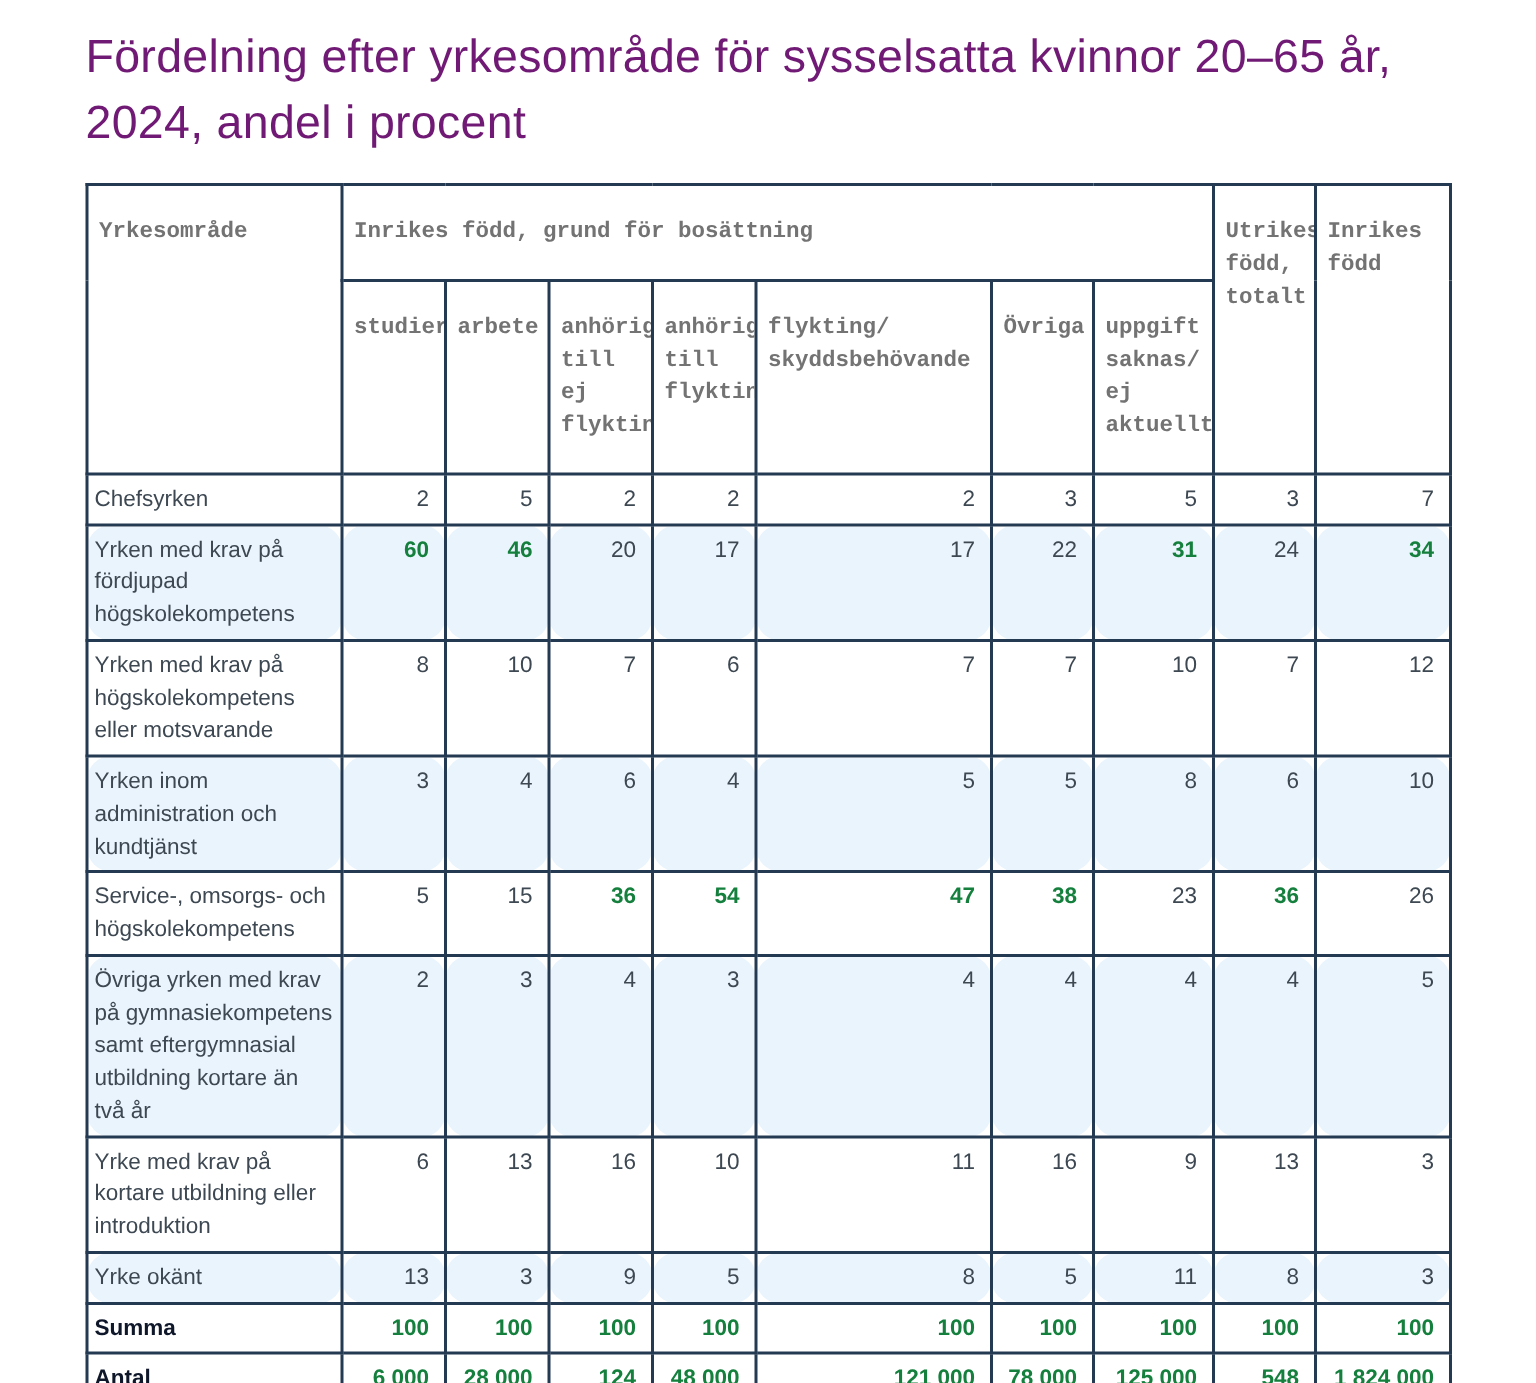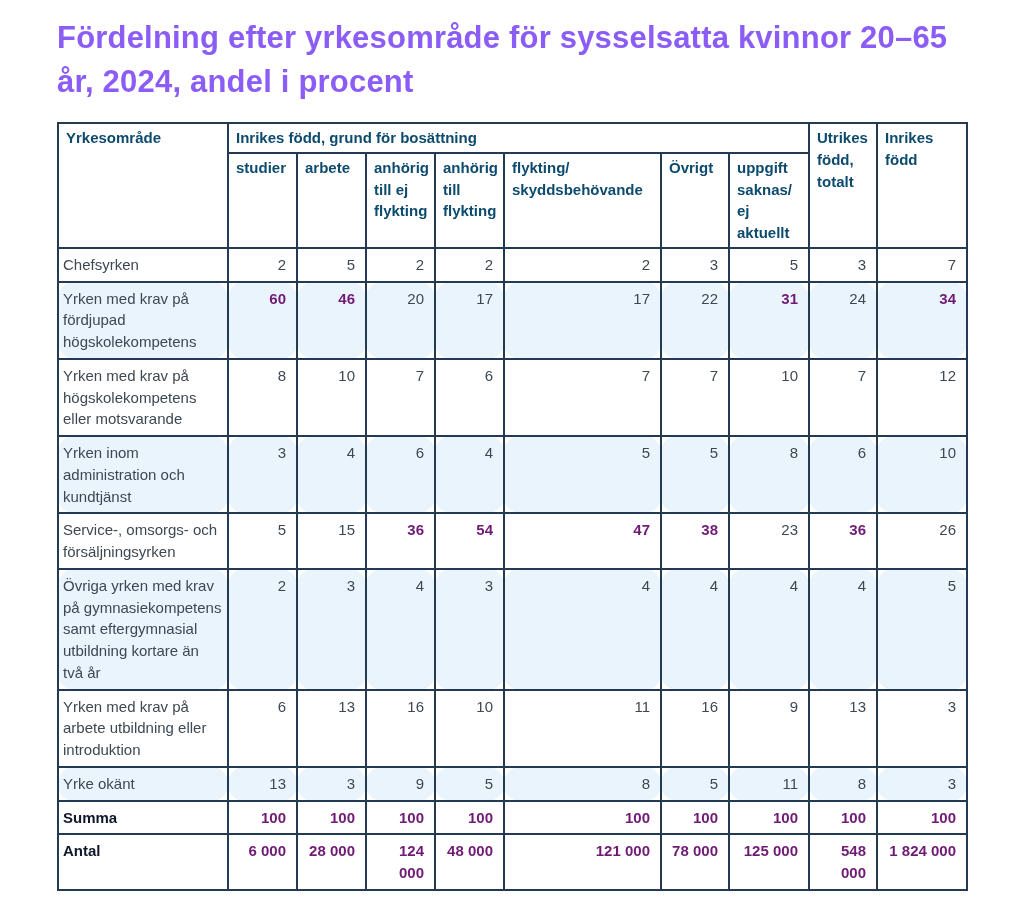--- a/index.html
+++ b/index.html
@@ -17,9 +17,9 @@
   }
   .page-title {
     font-size: 31px;
-    font-weight: 700;
+    font-weight: 400;
     line-height: 1.42;
-    color: #8b5cf6;
+    color: #701a75;
     margin: 0 0 18px 0;
     max-width: 920px;
     letter-spacing: 0.2px;

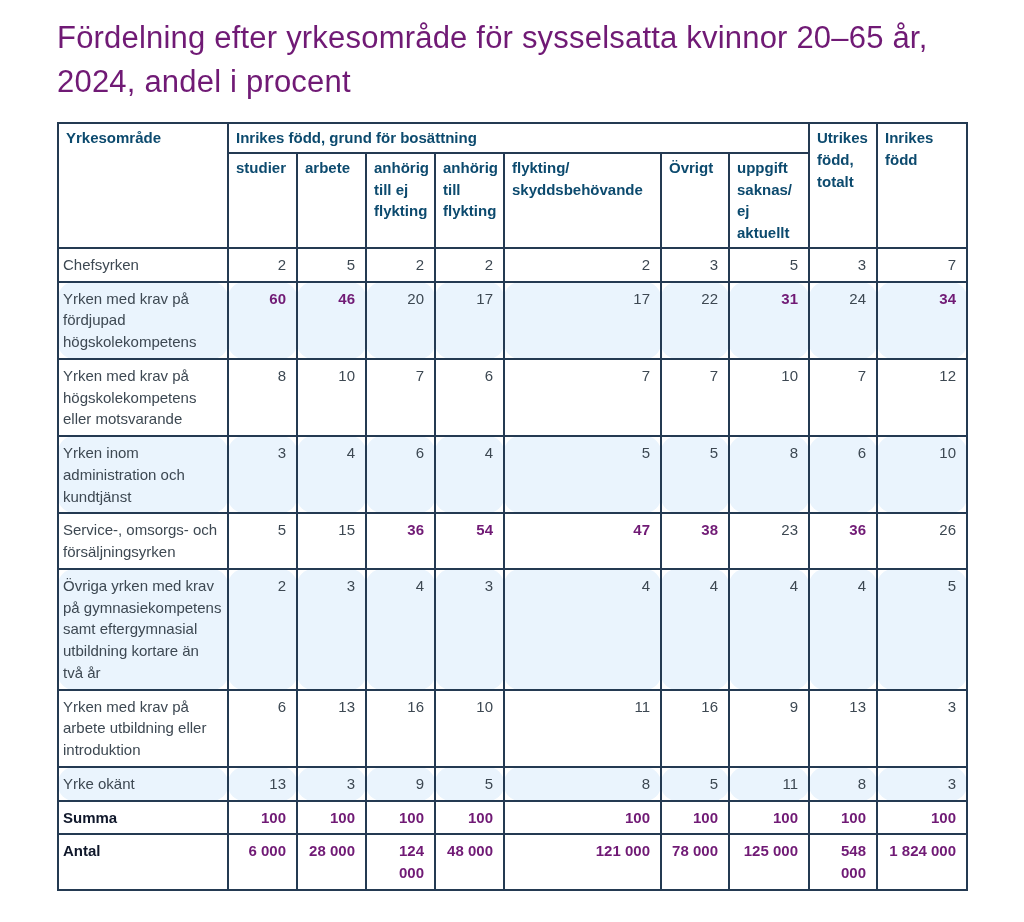--- a/index.html
+++ b/index.html
@@ -38,10 +38,11 @@
     overflow: hidden;
   }
   table.stats th {
-    color: #0c4a6e;
+    color: #737373;
     font-weight: 700;
     text-align: left;
-    padding: 3px 7px;
+    padding: 20px 7px;
+    font-family: Liberation Mono, monospace;
   }
   th.corner-header {
     vertical-align: bottom;

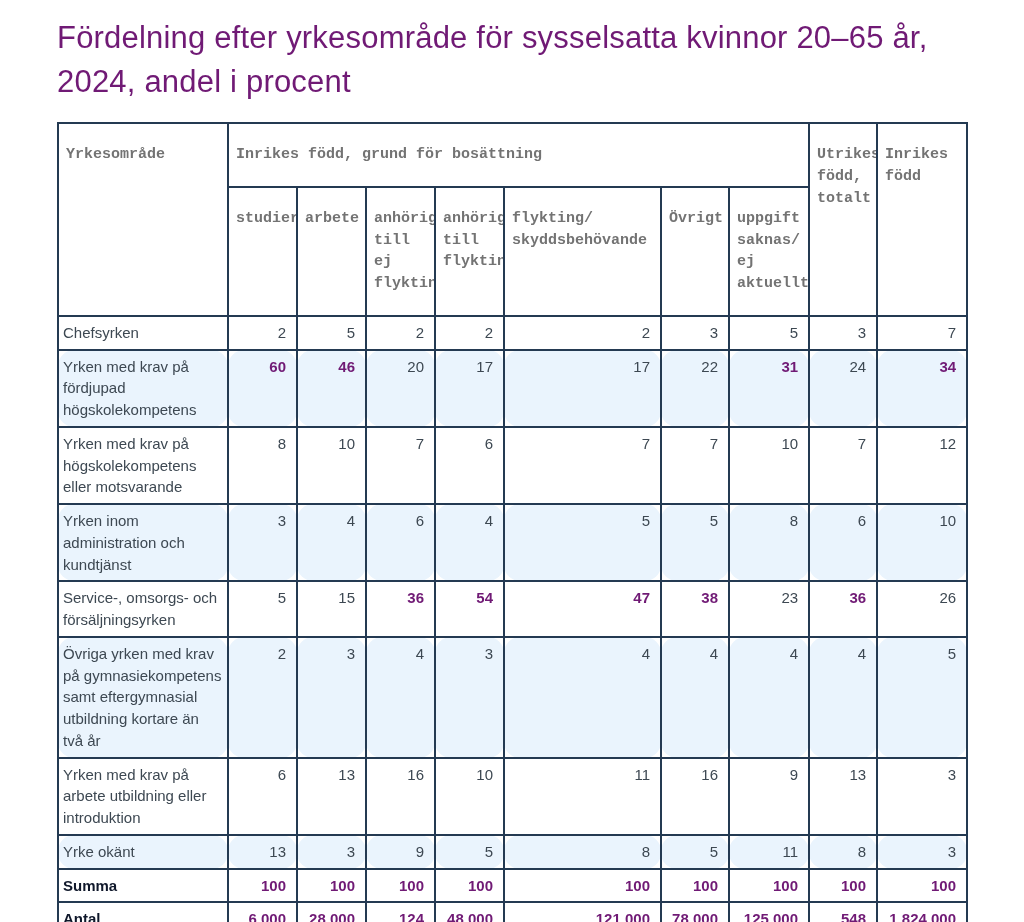--- a/index.html
+++ b/index.html
@@ -94,7 +94,7 @@
         <th>anhörig till ej flykting</th>
         <th>anhörig till flykting</th>
         <th>flykting/ skyddsbehövande</th>
-        <th>Övrigt</th>
+        <th>Övriga</th>
         <th>uppgift saknas/ ej aktuellt</th>
       </tr>
   </thead>

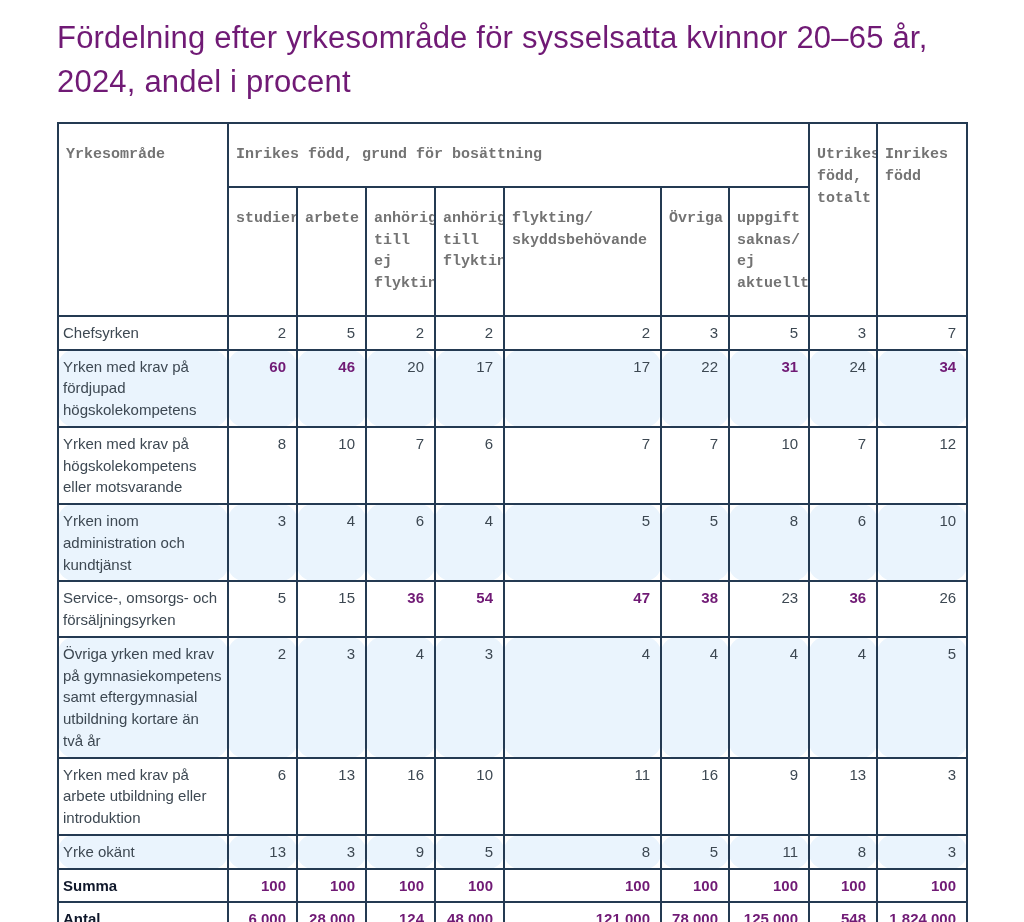--- a/index.html
+++ b/index.html
@@ -60,7 +60,7 @@
     padding: 5px 10px 5px 4px;
   }
   tr.shaded td { background: #eaf4fd; border-radius: 16px; }
-  td.bold, tr.summary td { font-weight: 700; color: #701a75; }
+  td.bold, tr.summary td { font-weight: 700; color: #15803d; }
   tr.summary td.label-cell { color: #0f172a; }
 </style>
 </head>

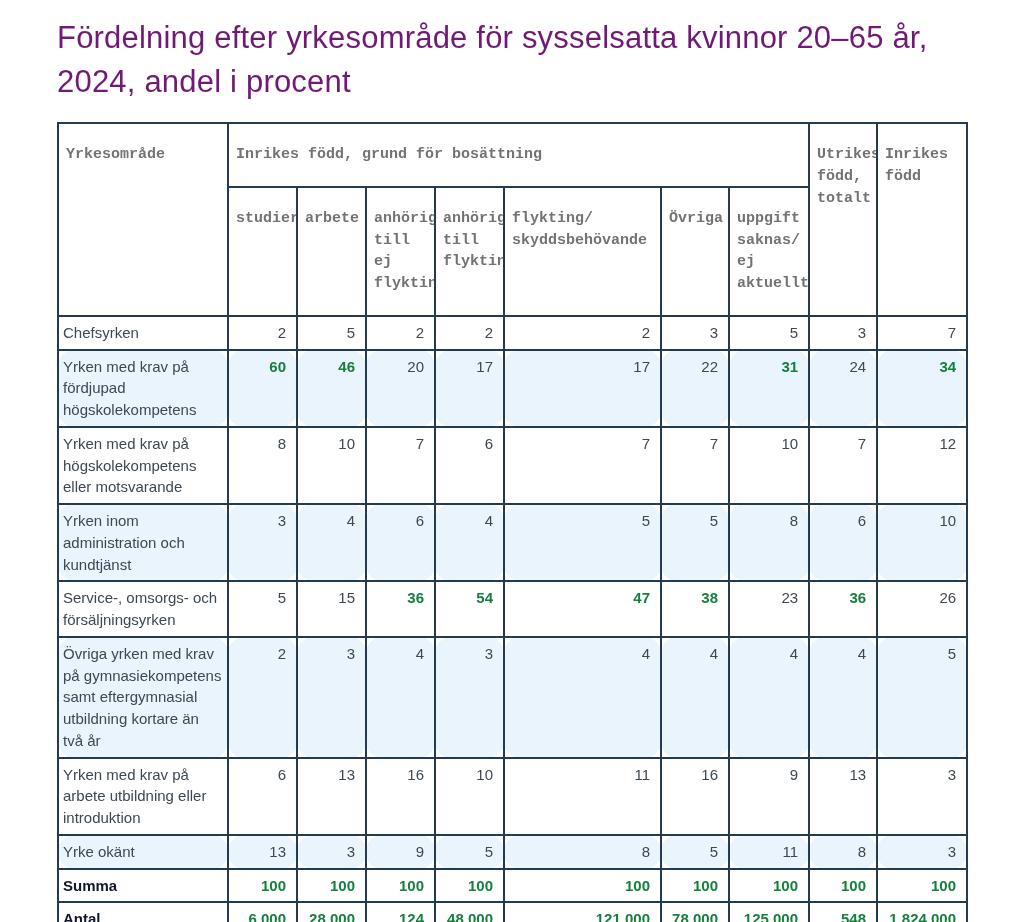--- a/index.html
+++ b/index.html
@@ -148,7 +148,7 @@
         <td class="num-cell">10</td>
       </tr>
       <tr>
-        <td class="label-cell">Service-, omsorgs- och försäljningsyrken</td>
+        <td class="label-cell">Service-, omsorgs- och högskolekompetens</td>
         <td class="num-cell">5</td>
         <td class="num-cell">15</td>
         <td class="num-cell bold">36</td>

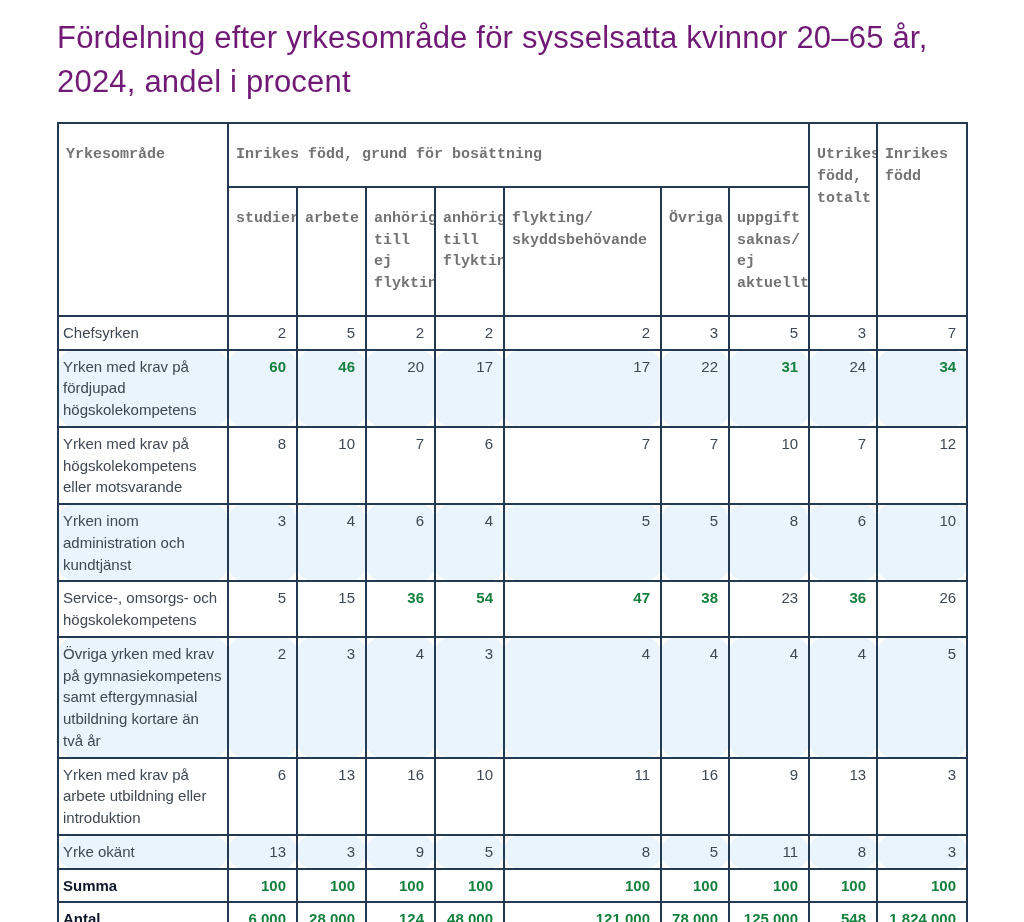--- a/index.html
+++ b/index.html
@@ -172,7 +172,7 @@
         <td class="num-cell">5</td>
       </tr>
       <tr>
-        <td class="label-cell">Yrken med krav på arbete utbildning eller introduktion</td>
+        <td class="label-cell">Yrke med krav på kortare utbildning eller introduktion</td>
         <td class="num-cell">6</td>
         <td class="num-cell">13</td>
         <td class="num-cell">16</td>

